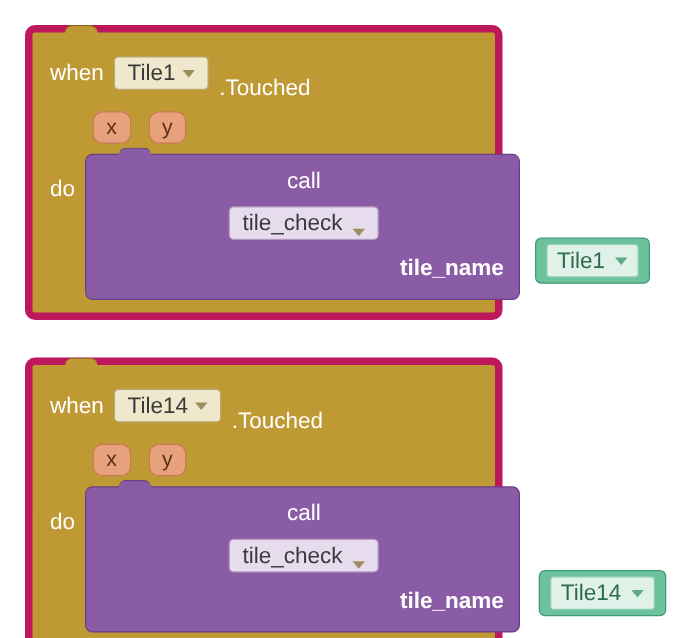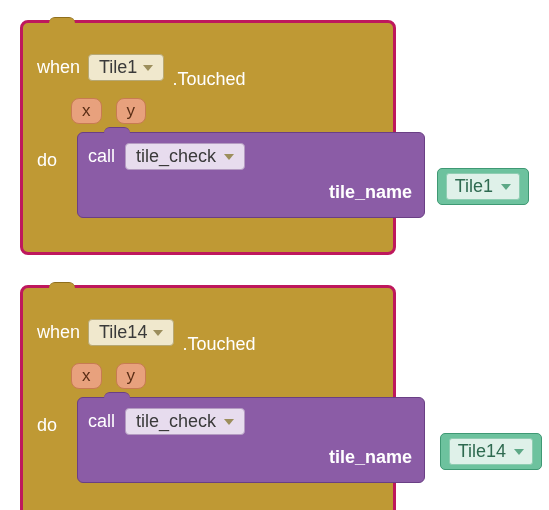--- a/index.html
+++ b/index.html
@@ -14,10 +14,10 @@
   
   .event-block {
     background:#BF9934;
-    border:3px solid #be185d;
+    border:6px solid #be185d;
     border-radius:8px;
     width:370px;
-    padding:12px 0 10px 0;
+    padding:0 0 10px 0;
     position:relative;
   }
   

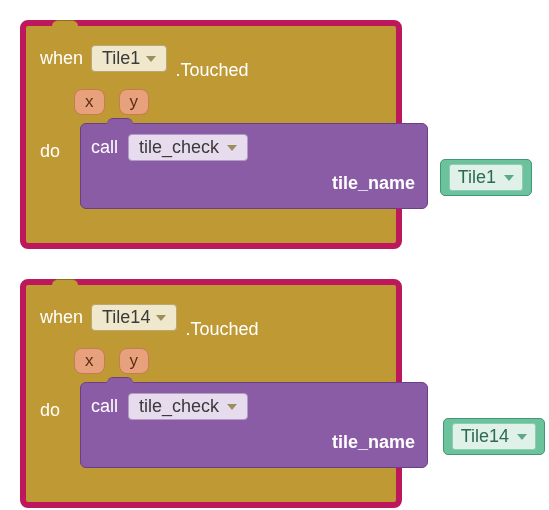--- a/index.html
+++ b/index.html
@@ -69,7 +69,7 @@
   .do-label {
     color:#fff;
     margin-top:18px;
-    margin-right:20px;
+    margin-right:8px;
   }
   .do-body {
     flex:1;

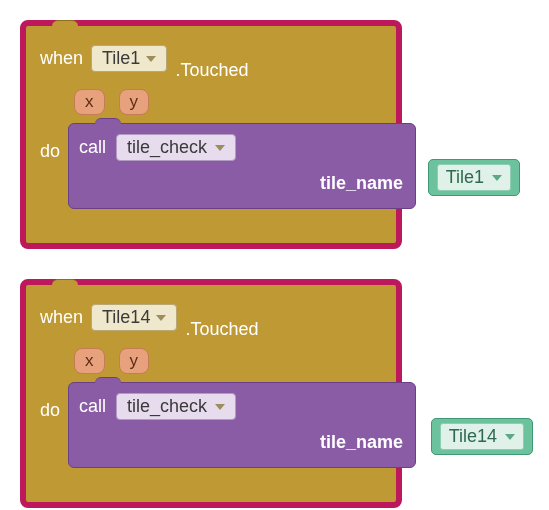--- a/index.html
+++ b/index.html
@@ -91,6 +91,7 @@
     display:flex;
     align-items:center;
     gap:10px;
+    flex-direction:column;
   }
   .call-dropdown {
     background:#E7DCEE;

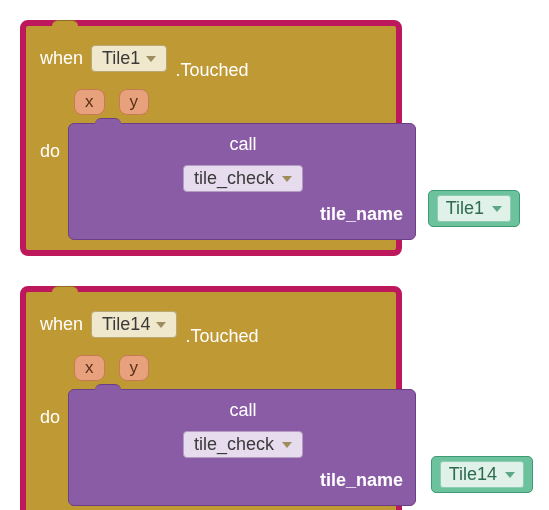--- a/index.html
+++ b/index.html
@@ -99,7 +99,7 @@
     padding:2px 10px;
     border-radius:4px;
     display:inline-flex;
-    align-items:center;
+    align-items:flex-end;
     gap:8px;
     border:1px solid #b49bc2;
   }

